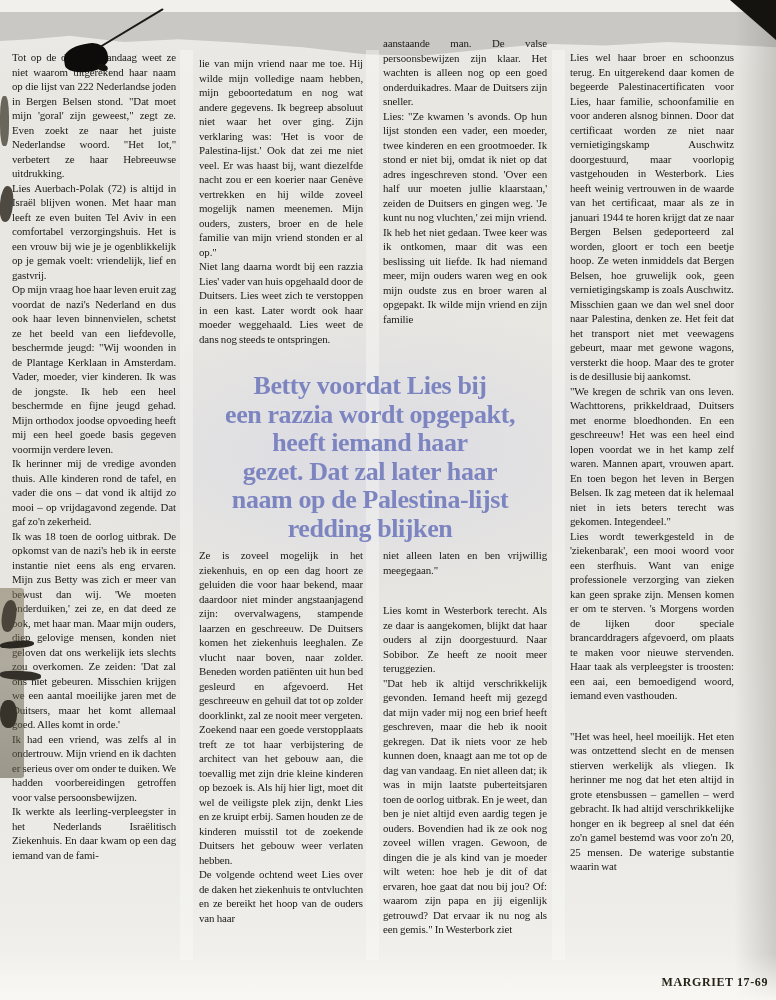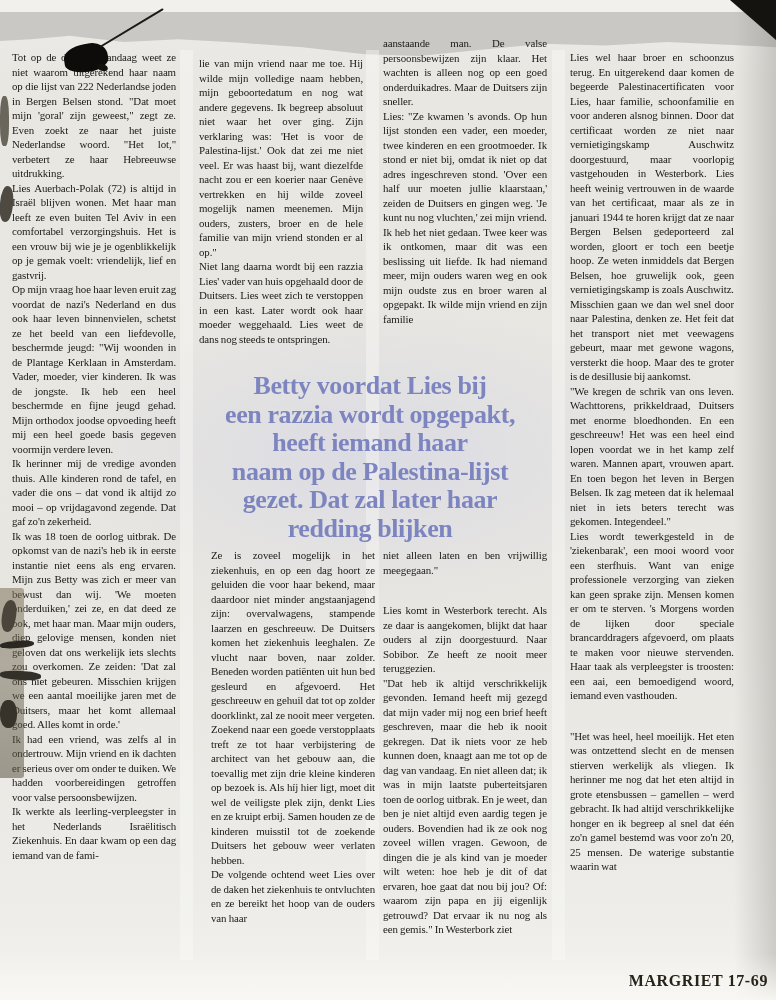--- a/index.html
+++ b/index.html
@@ -155,8 +155,8 @@
     <div class="pq-line">Betty voordat Lies bij</div>
     <div class="pq-line">een razzia wordt opgepakt,</div>
     <div class="pq-line">heeft iemand haar</div>
+    <div class="pq-line">gezet. Dat zal later haar</div>
     <div class="pq-line">naam op de Palestina-lijst</div>
-    <div class="pq-line">gezet. Dat zal later haar</div>
     <div class="pq-line">redding blijken</div>
   </div>
 

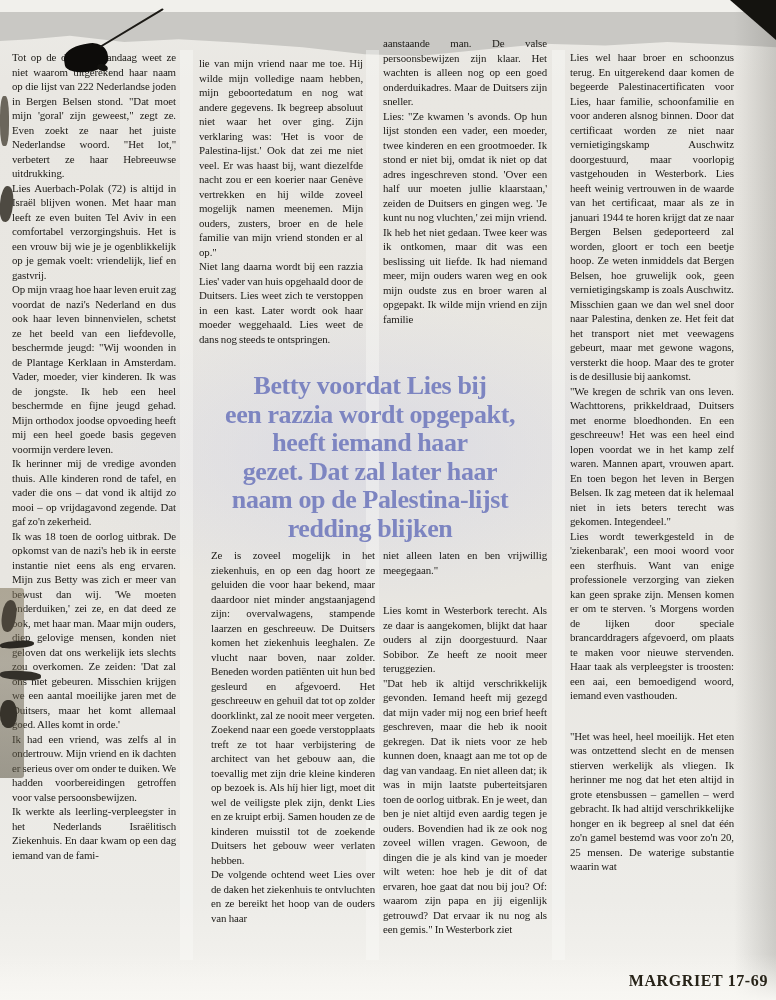--- a/index.html
+++ b/index.html
@@ -94,7 +94,7 @@
   .col-1 { left:12px;  top:50px;  height:940px; }
   .col-2-top { left:199px; top:56px;  height:316px; }
   .col-3-top { left:383px; top:36px;  height:316px; }
-  .col-2-bottom { left:199px; top:548px; height:412px;margin-left:12px; }
+  .col-2-bottom { left:199px; top:548px; height:412px; }
   .col-3-bottom { left:383px; top:548px; height:412px; }
   .col-4 { left:570px; top:50px; height:912px; }
 

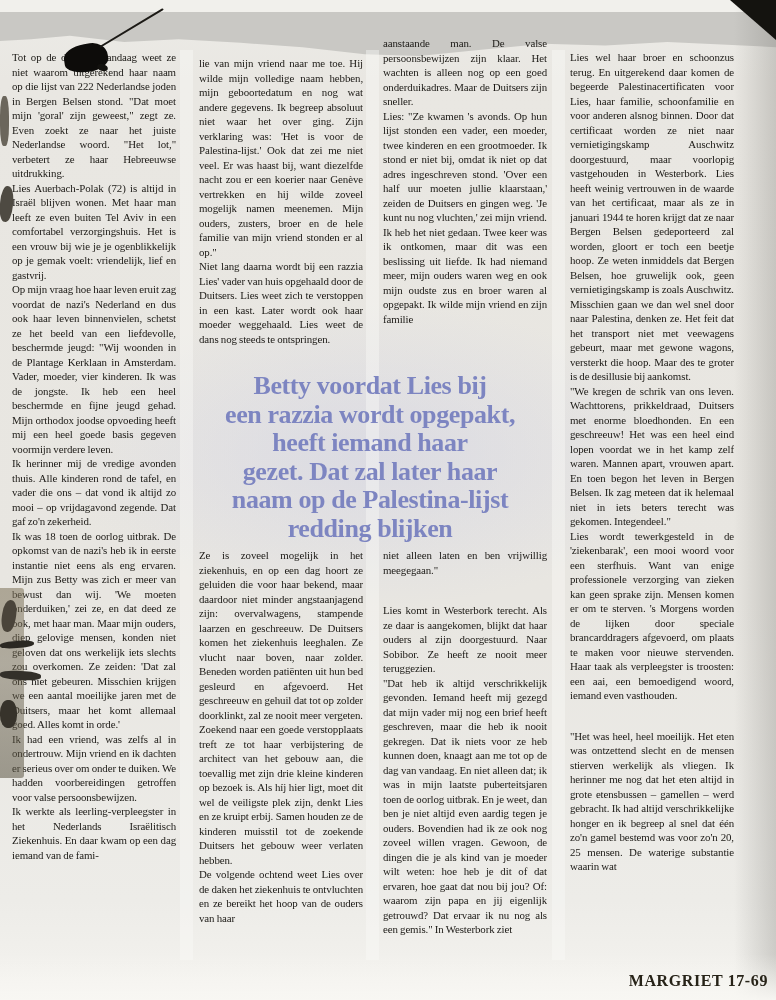--- a/index.html
+++ b/index.html
@@ -113,7 +113,7 @@
   
   .credit {
     position:absolute; right:8px; bottom:10px;
-    font-size:16px; font-weight:bold; letter-spacing:0.6px;
+    font-size:12px; font-weight:bold; letter-spacing:0.6px;
     color:#272318;
     transform: scaleY(1.05);
   }

